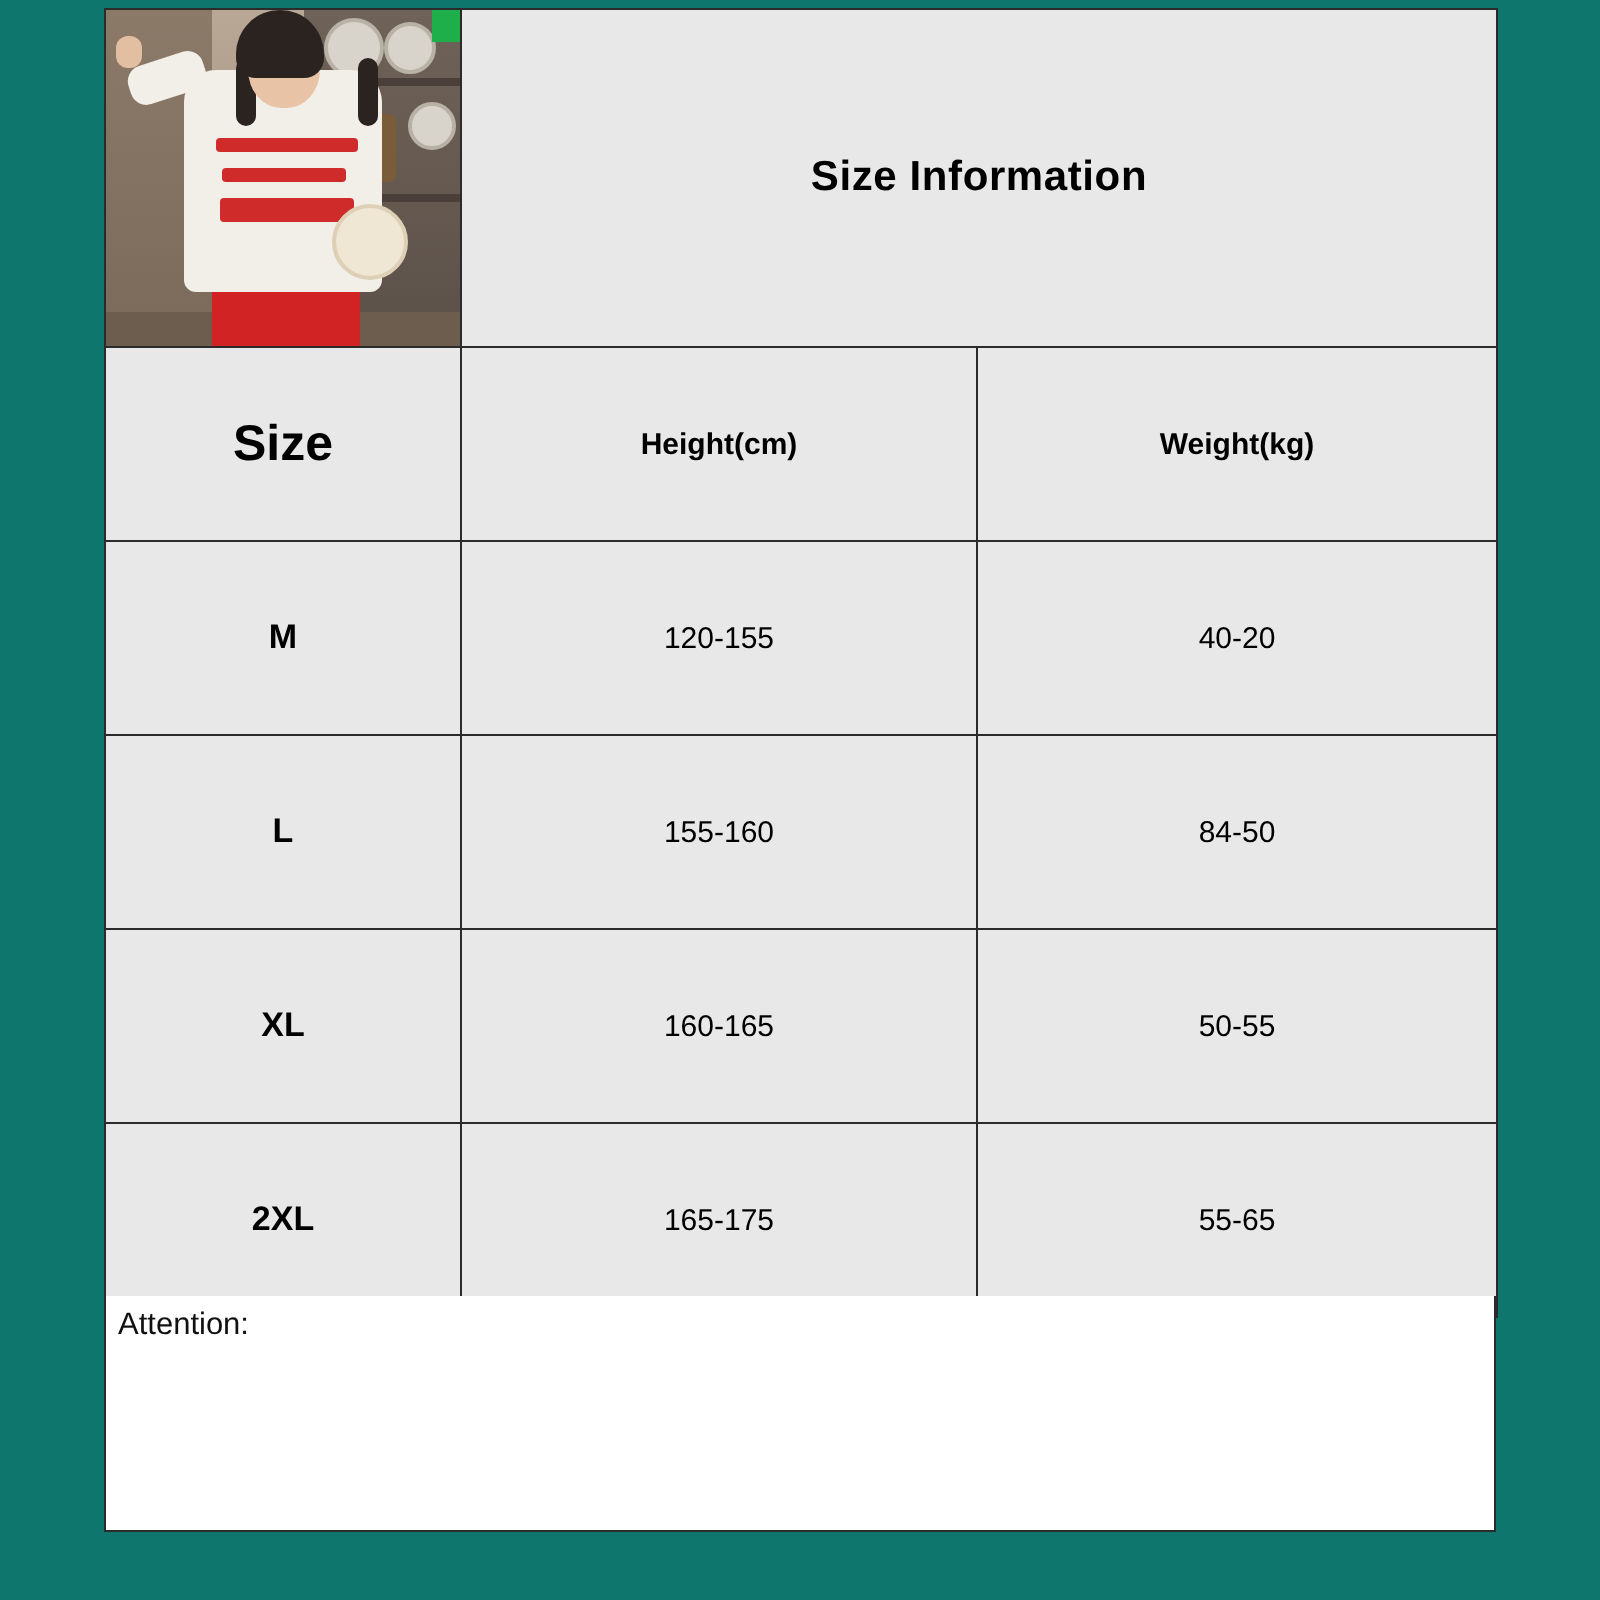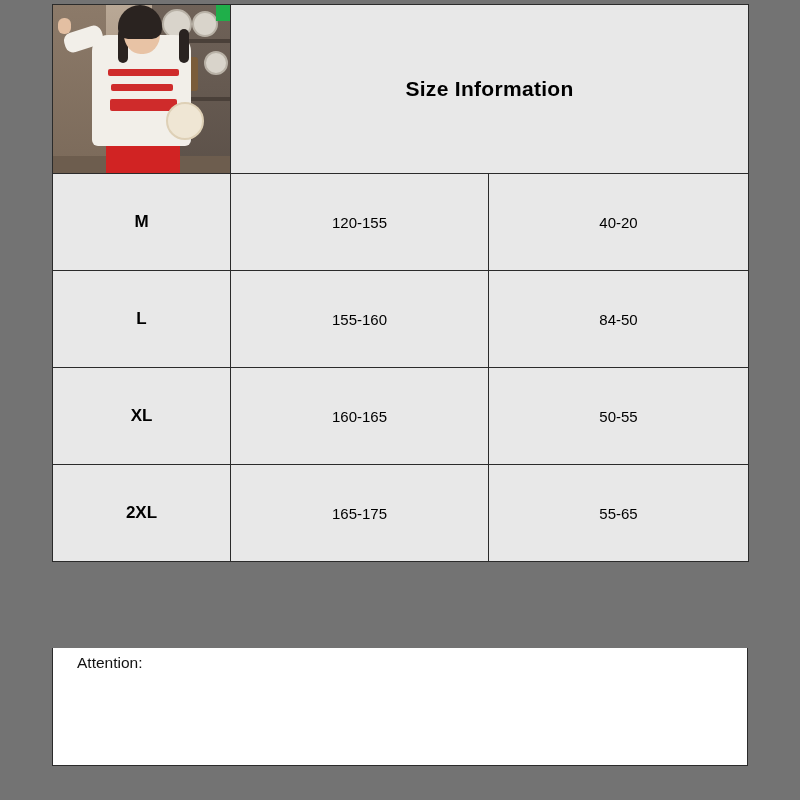--- a/index.html
+++ b/index.html
@@ -18,7 +18,7 @@
     position: relative;
     width: 800px;
     height: 800px;
-    background: #737373;
+    background: #0f766e;
     box-sizing: border-box;
   }
   

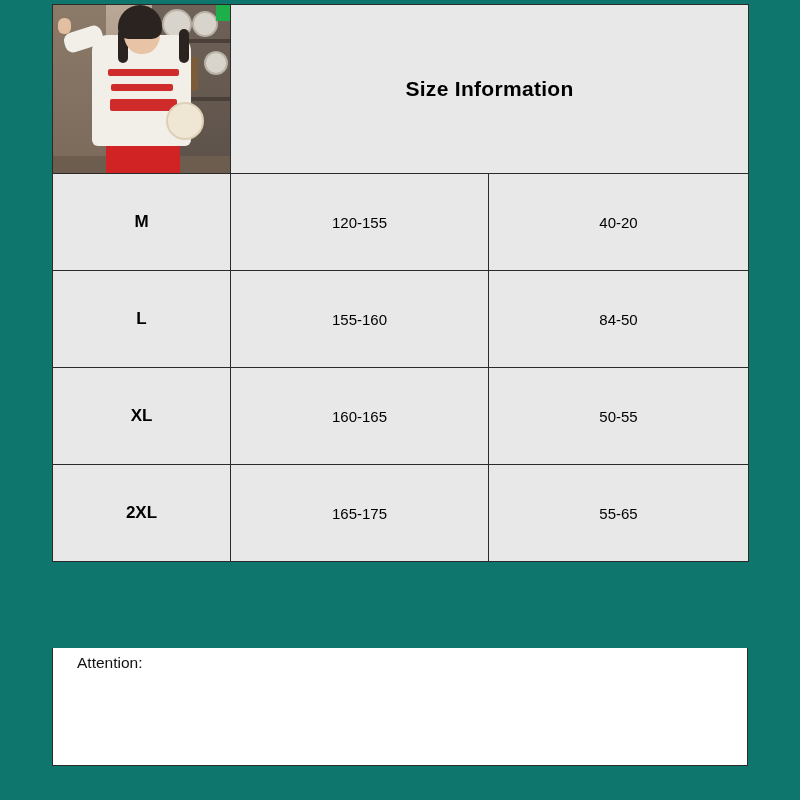--- a/index.html
+++ b/index.html
@@ -233,6 +233,11 @@
         <td colspan="2" class="title-cell">Size Information</td>
       </tr>
 
+      <tr class="colhead-row">
+        <td class="colhead-size">Size</td>
+        <td class="colhead">Height(cm)</td>
+        <td class="colhead">Weight(kg)</td>
+      </tr>
 
       <tr class="data-row">
         <td class="cell-size">M</td>

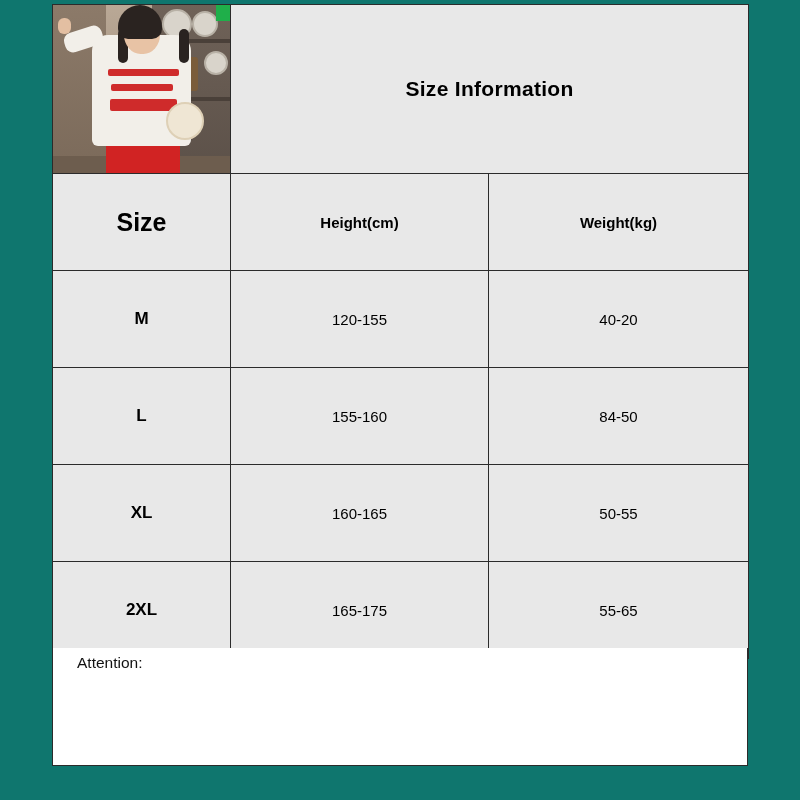--- a/index.html
+++ b/index.html
@@ -88,7 +88,7 @@
     border: 1px solid #2b2b2b;
     border-top: none;
     background: #ffffff;
-    padding: 4px 6px 0 24px;
+    padding: 4px 6px 0 6px;
   }
   #attention-box p {
     margin: 0;

